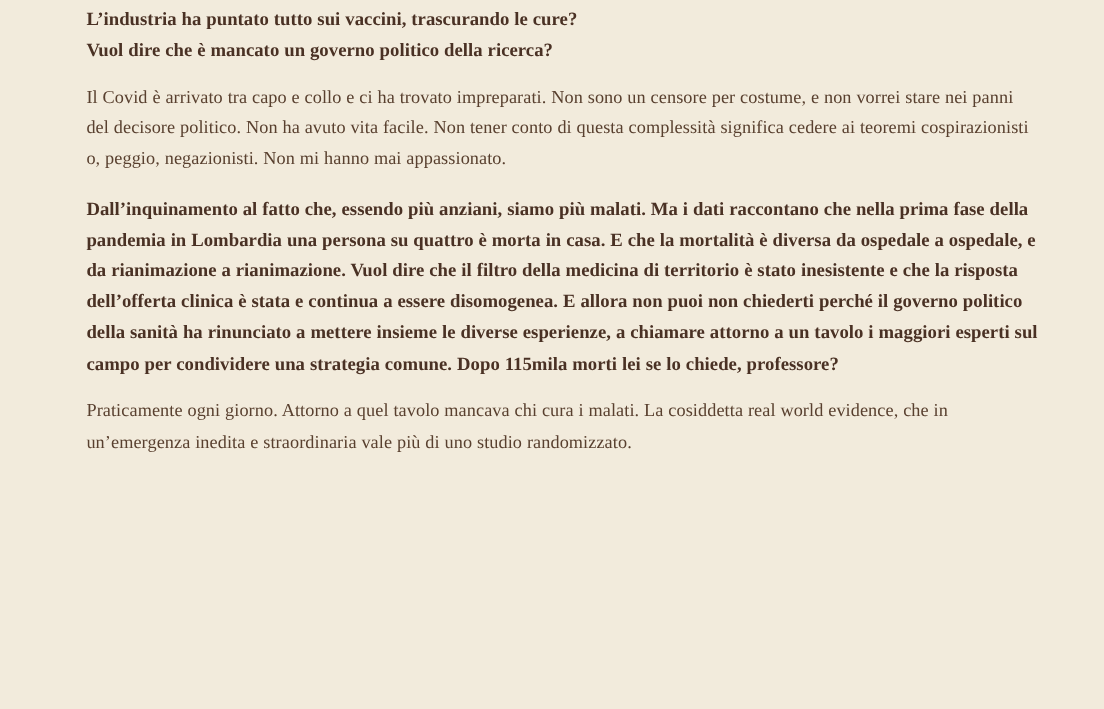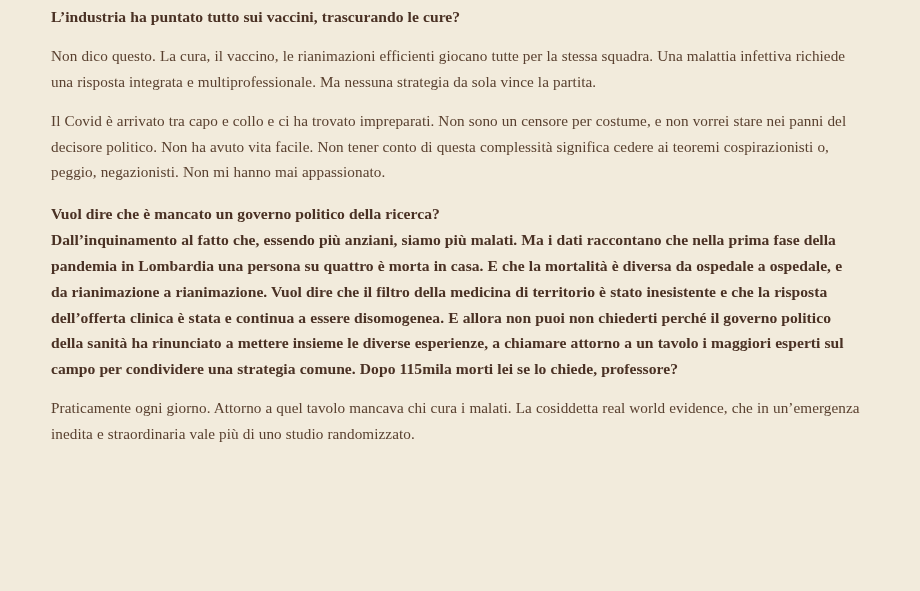--- a/index.html
+++ b/index.html
@@ -19,7 +19,7 @@
     box-sizing: border-box;
     width: 920px;
     min-height: 591px;
-    padding: 4px 55px 0 51px;
+    padding: 4px 55px 0 72px;
     background: #f2ebdc;
   }
   .para {

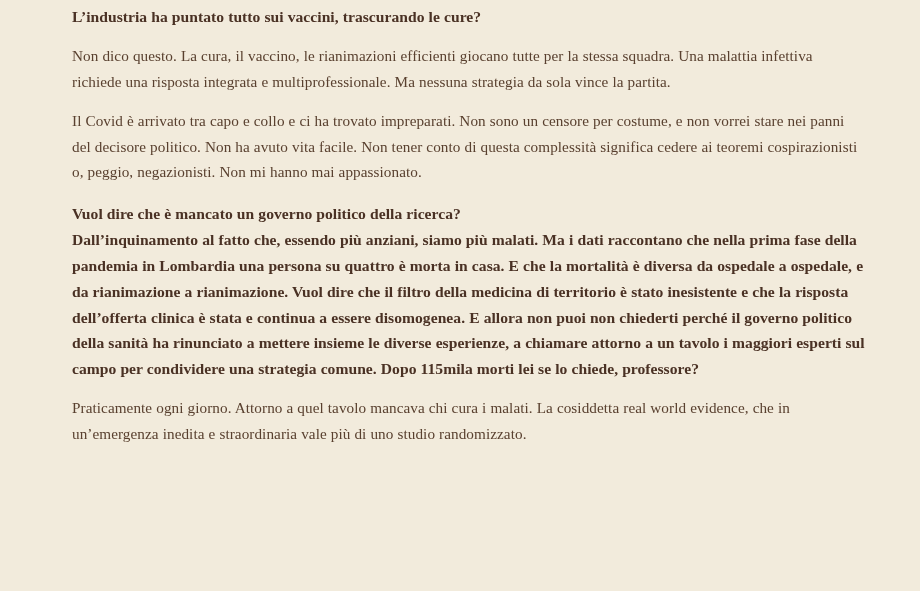--- a/index.html
+++ b/index.html
@@ -80,7 +80,6 @@
 
   <p class="para question short">L’industria ha puntato tutto sui vaccini, trascurando le cure?</p>
 
-  <p class="para answer wide">Non dico questo. La cura, il vaccino, le rianimazioni efficienti giocano tutte per la stessa squadra. Una malattia infettiva richiede una risposta integrata e multiprofessionale. Ma nessuna strategia da sola vince la partita.</p>
 
   <p class="para answer narrow">Il Covid è arrivato tra capo e collo e ci ha trovato impreparati. Non sono un censore per costume, e non vorrei stare nei panni del decisore politico. Non ha avuto vita facile. Non tener conto di questa complessità significa cedere ai teoremi cospirazionisti o, peggio, negazionisti. Non mi hanno mai appassionato.</p>
 

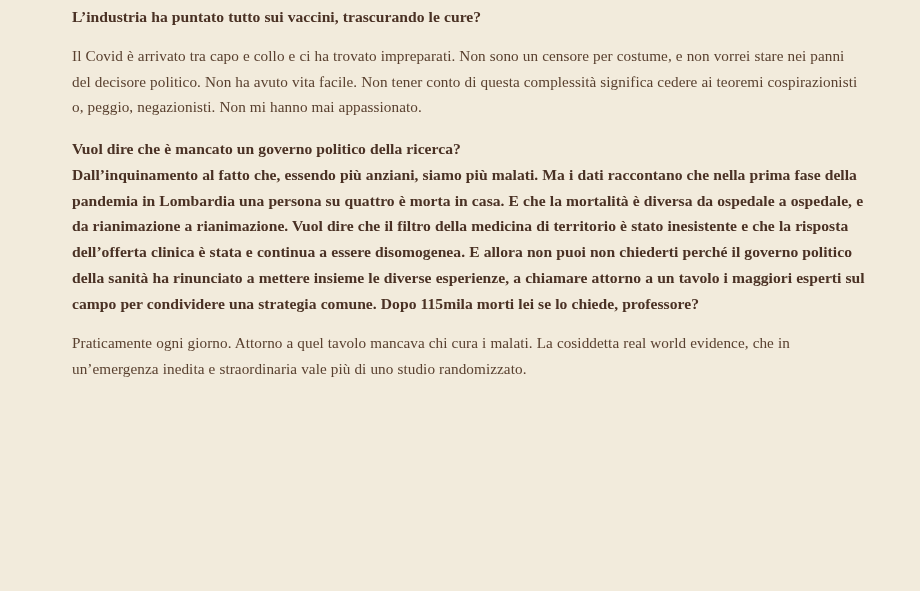--- a/index.html
+++ b/index.html
@@ -81,9 +81,9 @@
   <p class="para question short">L’industria ha puntato tutto sui vaccini, trascurando le cure?</p>
 
 
+  <p class="para question short">Vuol dire che è mancato un governo politico della ricerca?</p>
+
   <p class="para answer narrow">Il Covid è arrivato tra capo e collo e ci ha trovato impreparati. Non sono un censore per costume, e non vorrei stare nei panni del decisore politico. Non ha avuto vita facile. Non tener conto di questa complessità significa cedere ai teoremi cospirazionisti o, peggio, negazionisti. Non mi hanno mai appassionato.</p>
-
-  <p class="para question short">Vuol dire che è mancato un governo politico della ricerca?</p>
 
 
   <p class="para question block">Dall’inquinamento al fatto che, essendo più anziani, siamo più malati. Ma i dati raccontano che nella prima fase della pandemia in Lombardia una persona su quattro è morta in casa. E che la mortalità è diversa da ospedale a ospedale, e da rianimazione a rianimazione. Vuol dire che il filtro della medicina di territorio è stato inesistente e che la risposta dell’offerta clinica è stata e continua a essere disomogenea. E allora non puoi non chiederti perché il governo politico della sanità ha rinunciato a mettere insieme le diverse esperienze, a chiamare attorno a un tavolo i maggiori esperti sul campo per condividere una strategia comune. Dopo 115mila morti lei se lo chiede, professore?</p>

